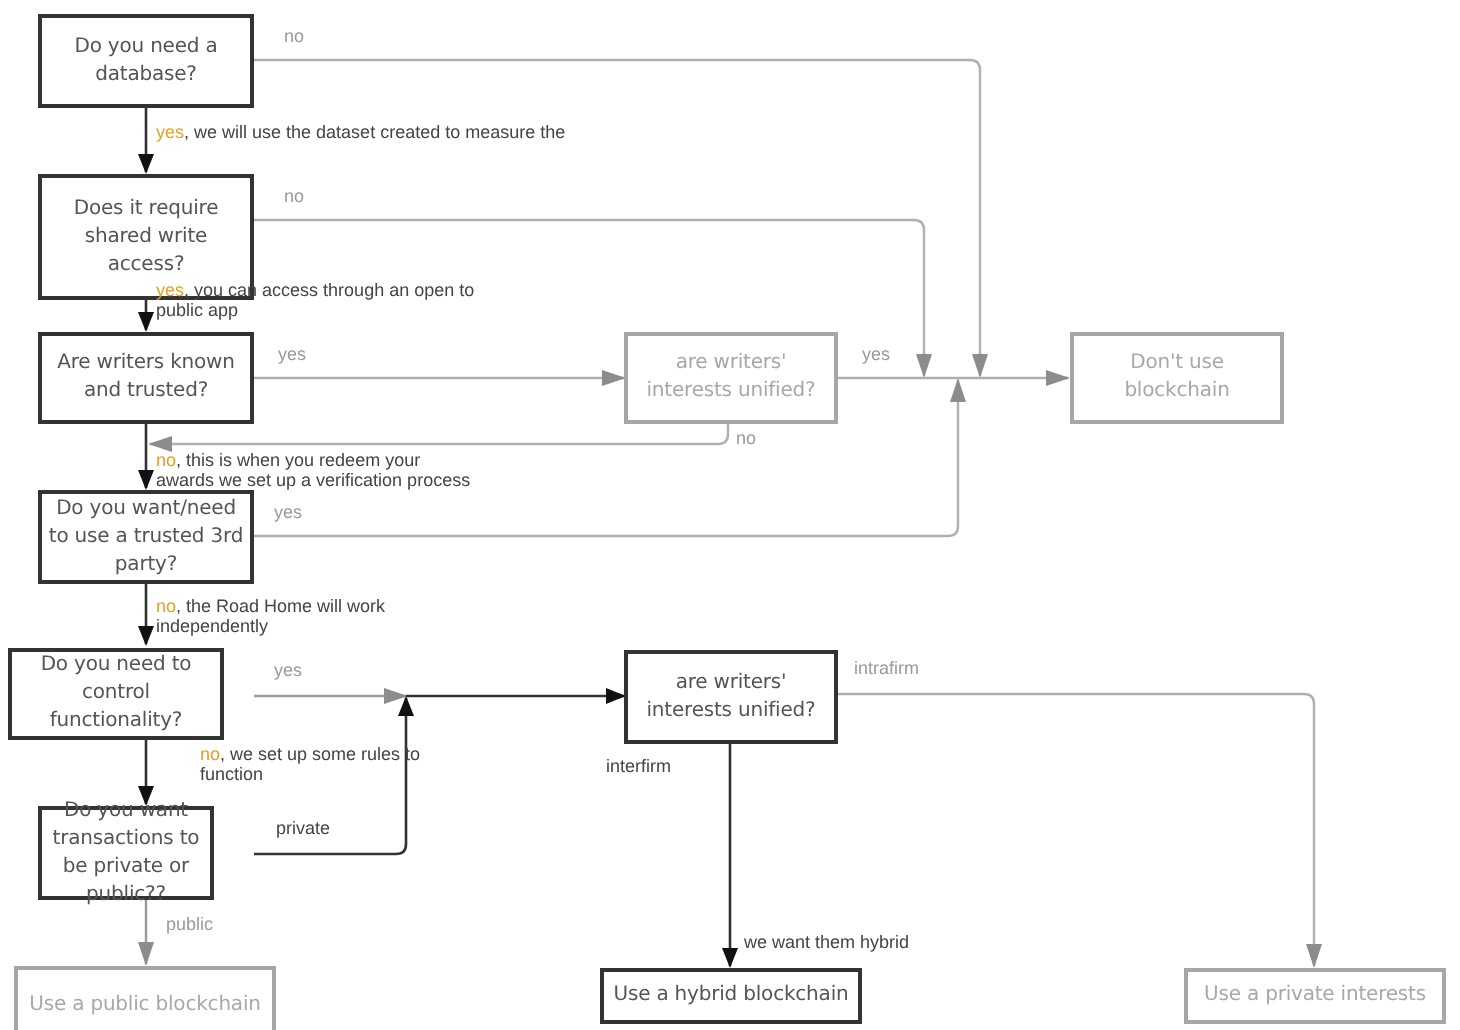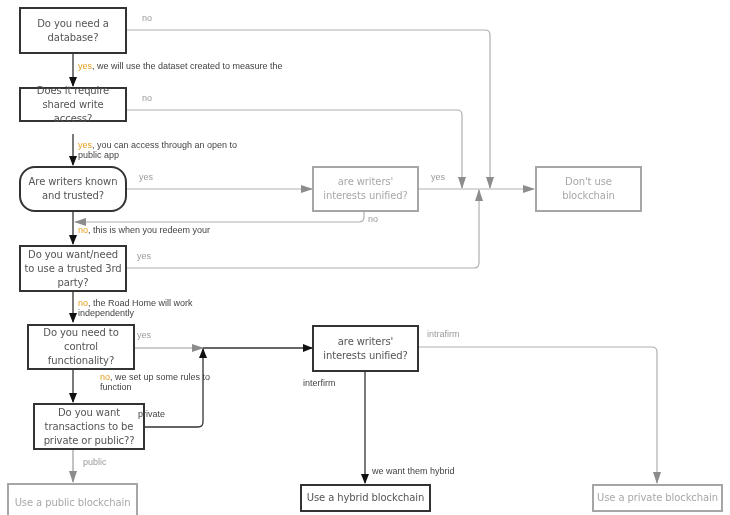--- a/index.html
+++ b/index.html
@@ -62,7 +62,7 @@
 </svg>
 
 <div class="node dark" style="left:19px;top:7px;width:108px;height:47px;">Do you need a database?</div>
-<div class="node dark" style="left:19px;top:87px;width:108px;height:35px;">Does it require shared write access?</div>
+<div class="node dark" style="left:19px;top:87px;width:108px;height:63px;">Does it require shared write access?</div>
 <div class="node dark" style="left:19px;top:166px;width:108px;height:46px;border-radius:16px;">Are writers known and trusted?</div>
 <div class="node light" style="left:312px;top:166px;width:107px;height:46px;">are writers' interests unified?</div>
 <div class="node light" style="left:535px;top:166px;width:107px;height:46px;">Don't use blockchain</div>

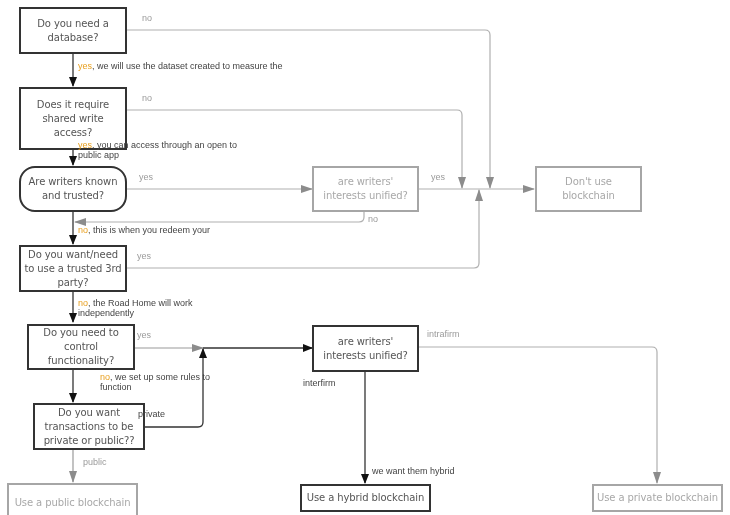--- a/index.html
+++ b/index.html
@@ -63,7 +63,7 @@
 
 <div class="node dark" style="left:19px;top:7px;width:108px;height:47px;">Do you need a database?</div>
 <div class="node dark" style="left:19px;top:87px;width:108px;height:63px;">Does it require shared write access?</div>
-<div class="node dark" style="left:19px;top:166px;width:108px;height:46px;border-radius:16px;">Are writers known and trusted?</div>
+<div class="node dark" style="left:19px;top:166px;width:108px;height:46px;">Are writers known and trusted?</div>
 <div class="node light" style="left:312px;top:166px;width:107px;height:46px;">are writers' interests unified?</div>
 <div class="node light" style="left:535px;top:166px;width:107px;height:46px;">Don't use blockchain</div>
 <div class="node dark" style="left:19px;top:245px;width:108px;height:47px;">Do you want/need to use a trusted 3rd party?</div>

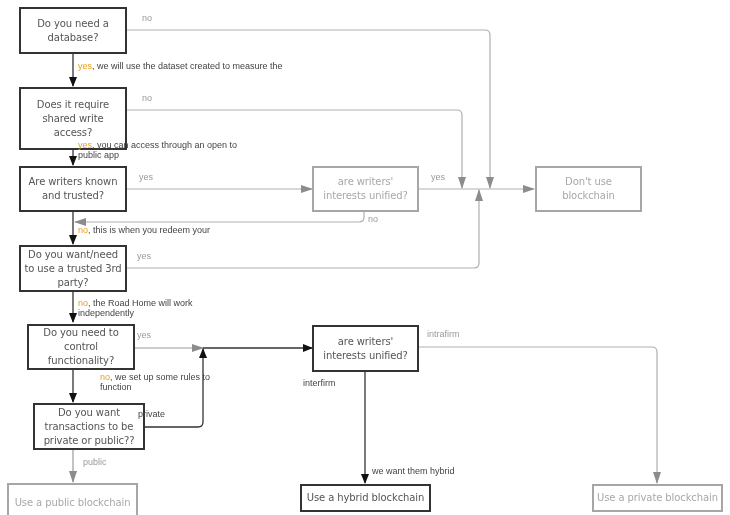--- a/index.html
+++ b/index.html
@@ -81,7 +81,7 @@
 <div class="lbl grey" style="left:139px;top:172px;">yes</div>
 <div class="lbl grey" style="left:431px;top:172px;">yes</div>
 <div class="lbl grey" style="left:368px;top:214px;">no</div>
-<div class="lbl dark" style="left:78px;top:225px;"><span class="no">no</span><span>, this is when you redeem your</span><br></div>
+<div class="lbl dark" style="left:78px;top:225px;"><span class="no">no</span><span>, this is when you redeem your</span><br><span>awards we set up a verification process</span></div>
 <div class="lbl grey" style="left:137px;top:251px;">yes</div>
 <div class="lbl dark" style="left:78px;top:298px;"><span class="no">no</span><span>, the Road Home will work</span><br><span>independently</span></div>
 <div class="lbl grey" style="left:137px;top:330px;">yes</div>

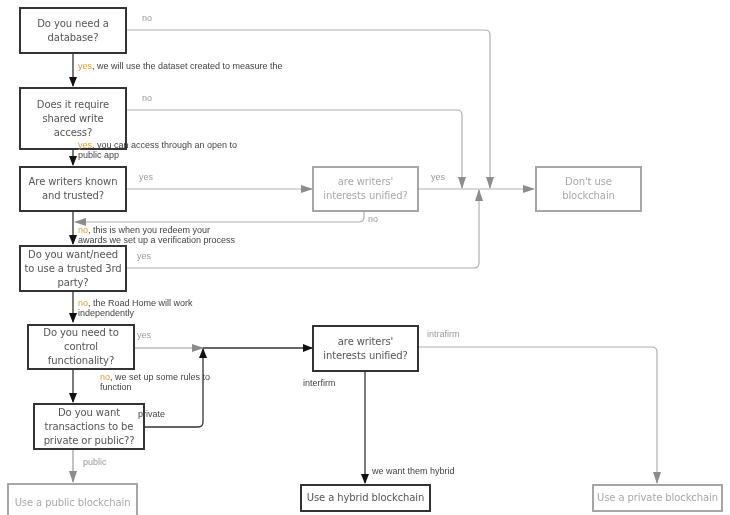--- a/index.html
+++ b/index.html
@@ -67,7 +67,7 @@
 <div class="node light" style="left:312px;top:166px;width:107px;height:46px;">are writers' interests unified?</div>
 <div class="node light" style="left:535px;top:166px;width:107px;height:46px;">Don't use blockchain</div>
 <div class="node dark" style="left:19px;top:245px;width:108px;height:47px;">Do you want/need to use a trusted 3rd party?</div>
-<div class="node dark" style="left:27px;top:324px;width:108px;height:46px;">Do you need to control functionality?</div>
+<div class="node dark" style="left:4px;top:324px;width:108px;height:46px;">Do you need to control functionality?</div>
 <div class="node dark" style="left:312px;top:325px;width:107px;height:47px;">are writers' interests unified?</div>
 <div class="node dark" style="left:33px;top:403px;width:112px;height:47px;">Do you want transactions to be private or public??</div>
 <div class="node light" style="left:7px;top:483px;width:131px;height:40px;">Use a public blockchain</div>

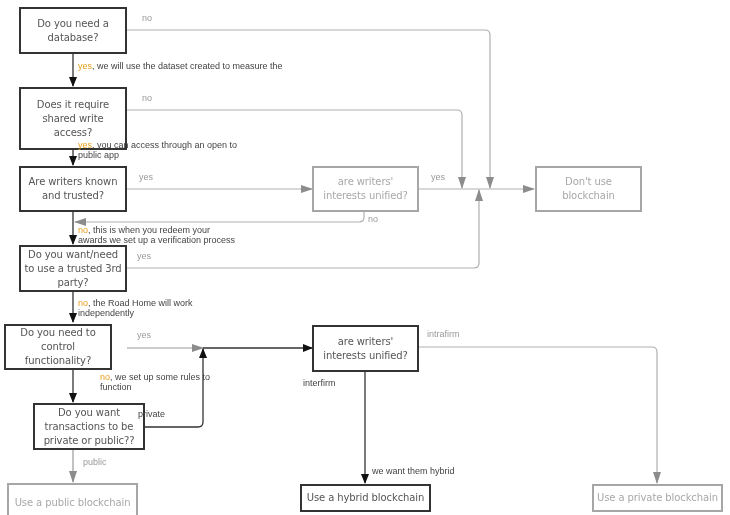--- a/index.html
+++ b/index.html
@@ -69,7 +69,7 @@
 <div class="node dark" style="left:19px;top:245px;width:108px;height:47px;">Do you want/need to use a trusted 3rd party?</div>
 <div class="node dark" style="left:4px;top:324px;width:108px;height:46px;">Do you need to control functionality?</div>
 <div class="node dark" style="left:312px;top:325px;width:107px;height:47px;">are writers' interests unified?</div>
-<div class="node dark" style="left:33px;top:403px;width:112px;height:47px;">Do you want transactions to be private or public??</div>
+<div class="node dark" style="left:19px;top:403px;width:88px;height:47px;">Do you want transactions to be private or public??</div>
 <div class="node light" style="left:7px;top:483px;width:131px;height:40px;">Use a public blockchain</div>
 <div class="node dark" style="left:300px;top:484px;width:131px;height:28px;">Use a hybrid blockchain</div>
 <div class="node light" style="left:592px;top:484px;width:131px;height:28px;">Use a private blockchain</div>

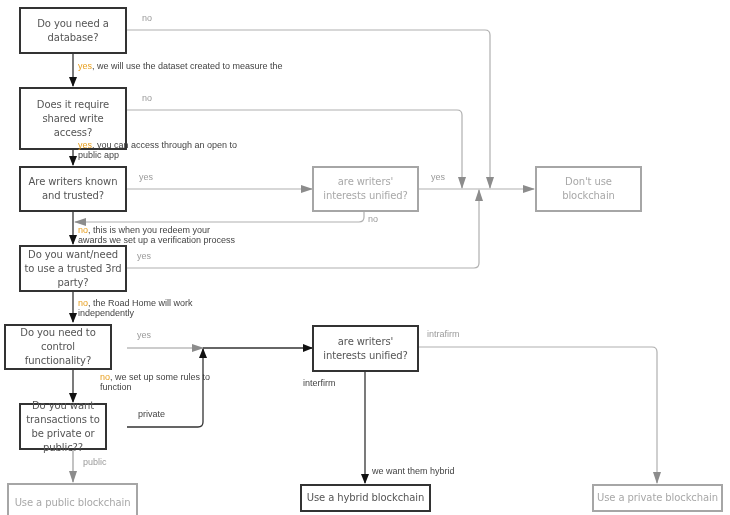--- a/index.html
+++ b/index.html
@@ -72,7 +72,7 @@
 <div class="node dark" style="left:19px;top:403px;width:88px;height:47px;">Do you want transactions to be private or public??</div>
 <div class="node light" style="left:7px;top:483px;width:131px;height:40px;">Use a public blockchain</div>
 <div class="node dark" style="left:300px;top:484px;width:131px;height:28px;">Use a hybrid blockchain</div>
-<div class="node light" style="left:592px;top:484px;width:131px;height:28px;">Use a private blockchain</div>
+<div class="node light" style="left:592px;top:484px;width:131px;height:28px;">Use a private interests</div>
 
 <div class="lbl grey" style="left:142px;top:13px;">no</div>
 <div class="lbl dark" style="left:78px;top:61px;"><span class="yes">yes</span><span>, we will use the dataset created to measure the</span><br></div>

